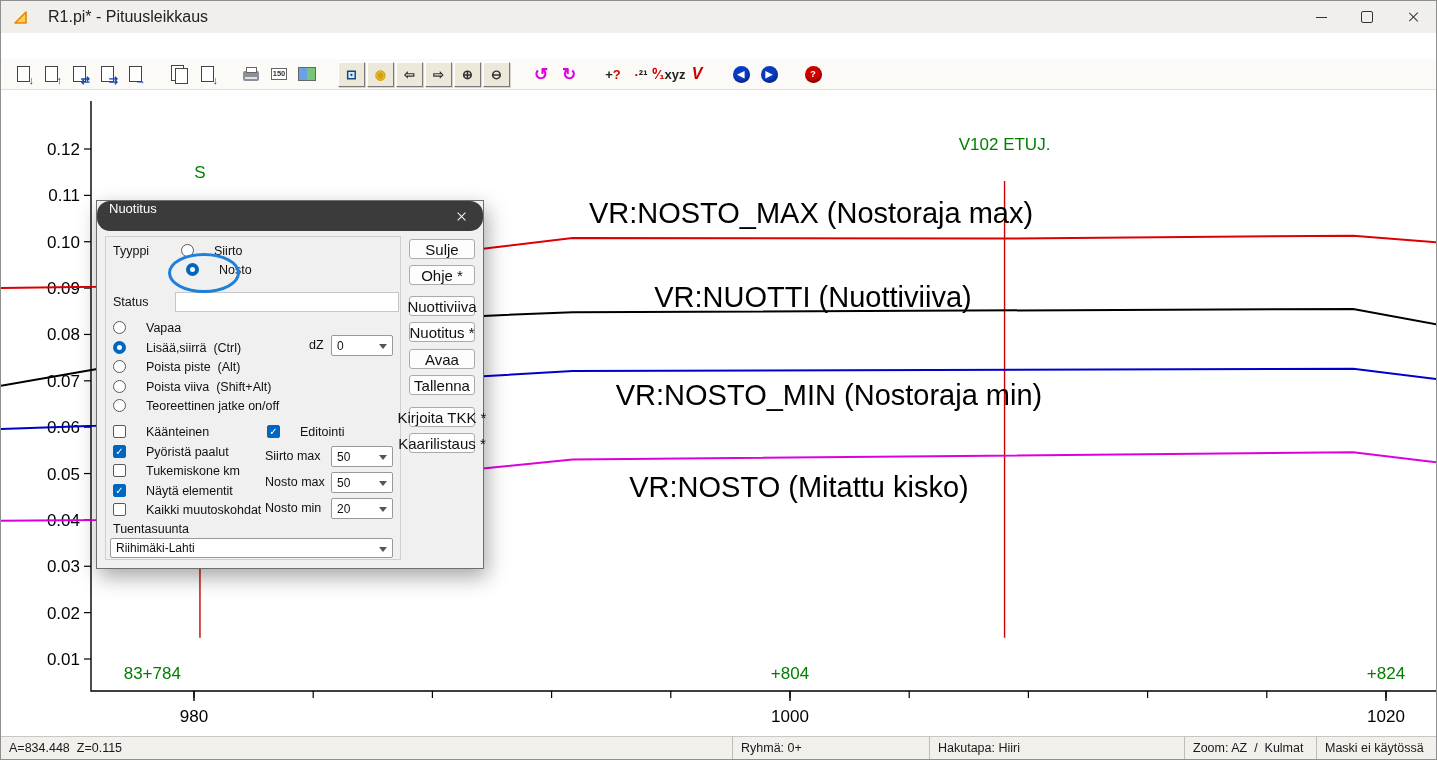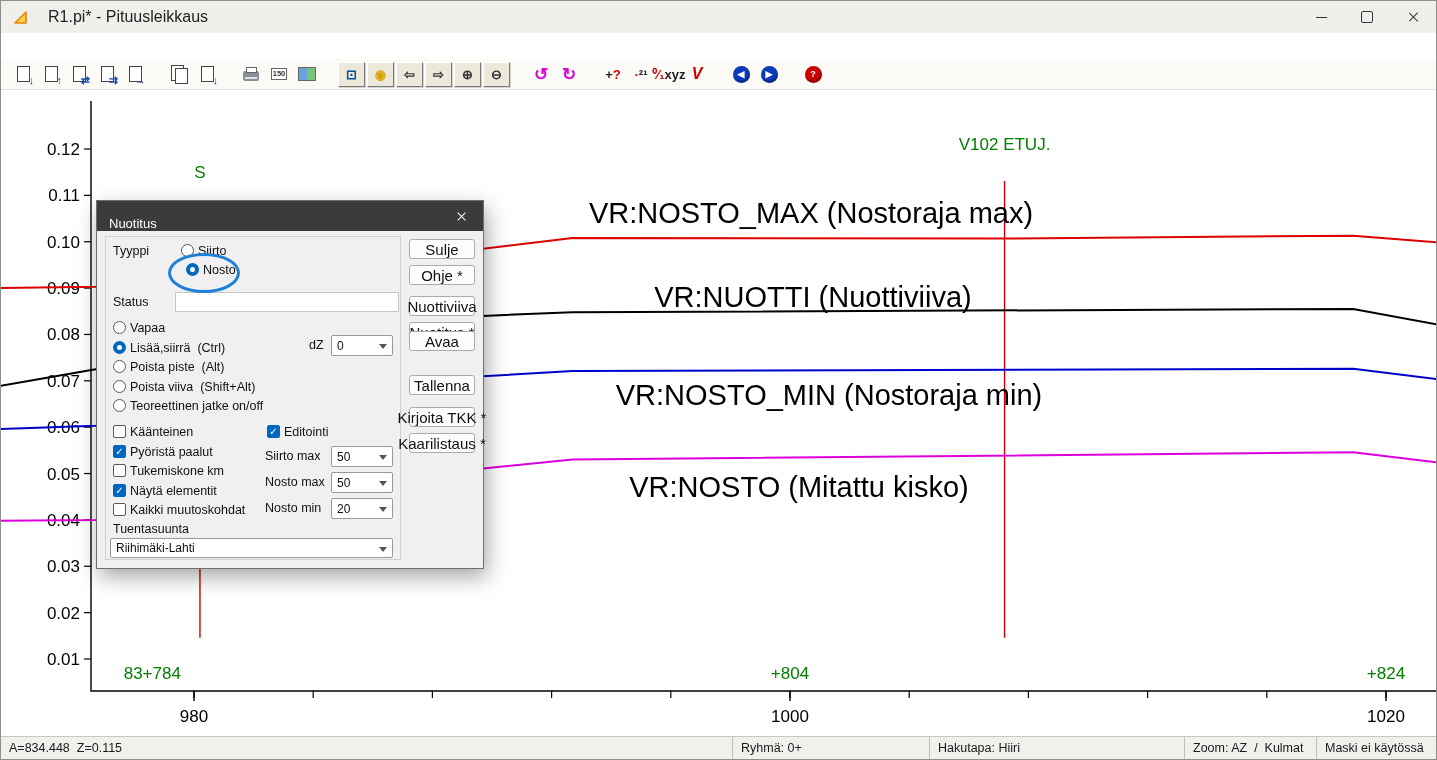--- a/index.html
+++ b/index.html
@@ -54,7 +54,7 @@
   
   .dialog{position:absolute;left:95px;top:199px;width:386px;height:367px;background:#f0f0f0;border:1px solid #6f6f6f;
           box-shadow:3px 8px 20px rgba(0,0,0,.35);z-index:10;}
-  .dlg-title{height:30px;background:#3b3b3b;color:#fff;display:flex;align-items:flex-end;font-size:13px;padding-left:12px;}
+  .dlg-title{height:30px;background:#3b3b3b;color:#fff;display:flex;align-items:flex-start;font-size:13px;padding-left:12px;border-radius:13px;}
   .dlg-close{margin-left:auto;width:44px;height:100%;display:flex;align-items:center;justify-content:center;cursor:pointer;}
   .dlg-close .wc-x{width:11px;height:11px;}
   .dlg-close .wc-x::before,.dlg-close .wc-x::after{background:#fff;height:11px;left:5px;}

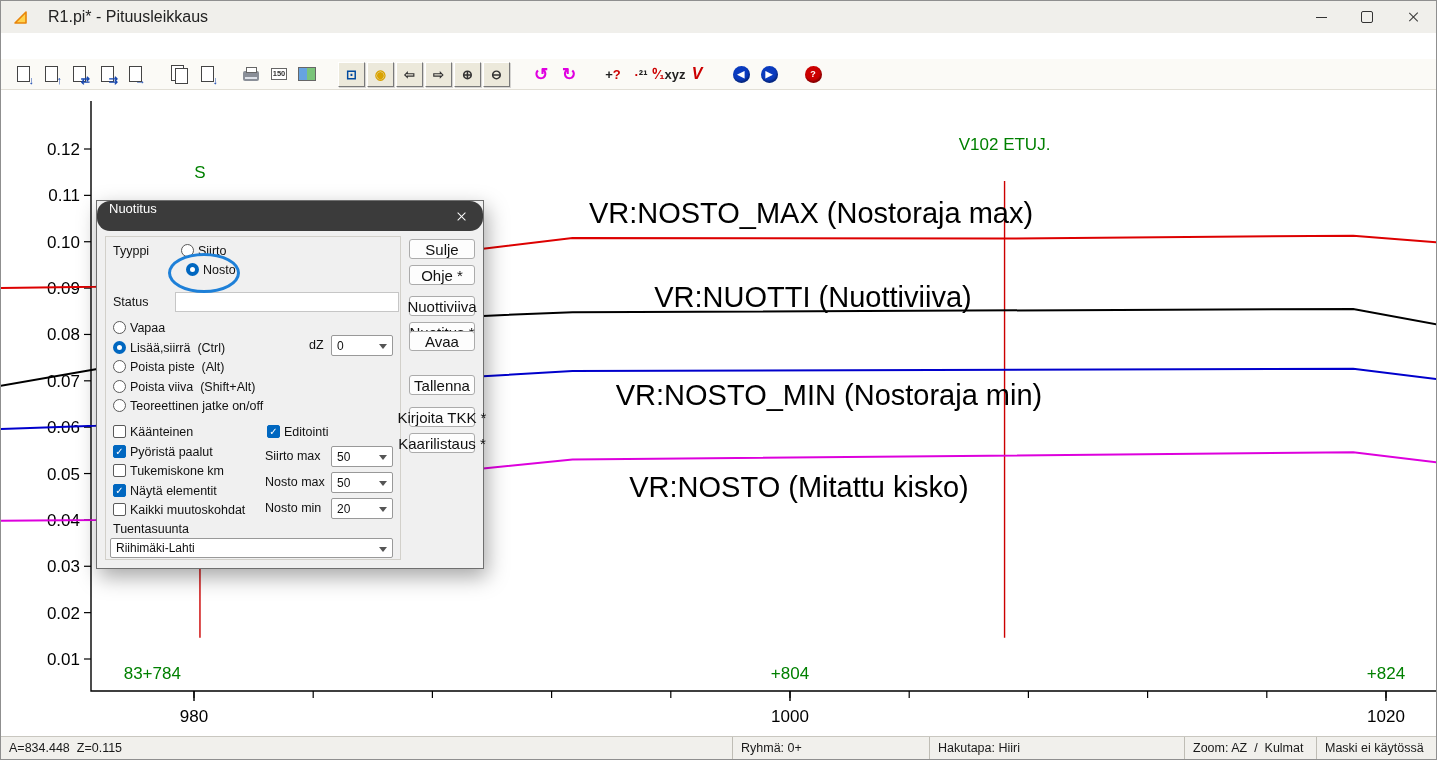--- a/index.html
+++ b/index.html
@@ -61,7 +61,7 @@
   .dlg-body{position:absolute;top:30px;left:0;right:0;bottom:0;font-size:12.5px;color:#111;}
   .groupbox{position:absolute;left:8px;top:5px;width:294px;height:322px;border:1px solid #d2d0ca;}
   .dlbl{position:absolute;white-space:pre;}
-  .drow{position:absolute;display:flex;align-items:center;gap:4px;white-space:pre;height:15px;}
+  .drow{position:absolute;display:flex;align-items:center;gap:20px;white-space:pre;height:15px;}
   .radio{width:13px;height:13px;border-radius:50%;border:1px solid #595959;background:#fff;box-sizing:border-box;flex:none;}
   .radio.sel{border:4px solid #0067c0;}
   .checkbox{width:13px;height:13px;border:1px solid #595959;border-radius:2px;background:#fff;box-sizing:border-box;flex:none;

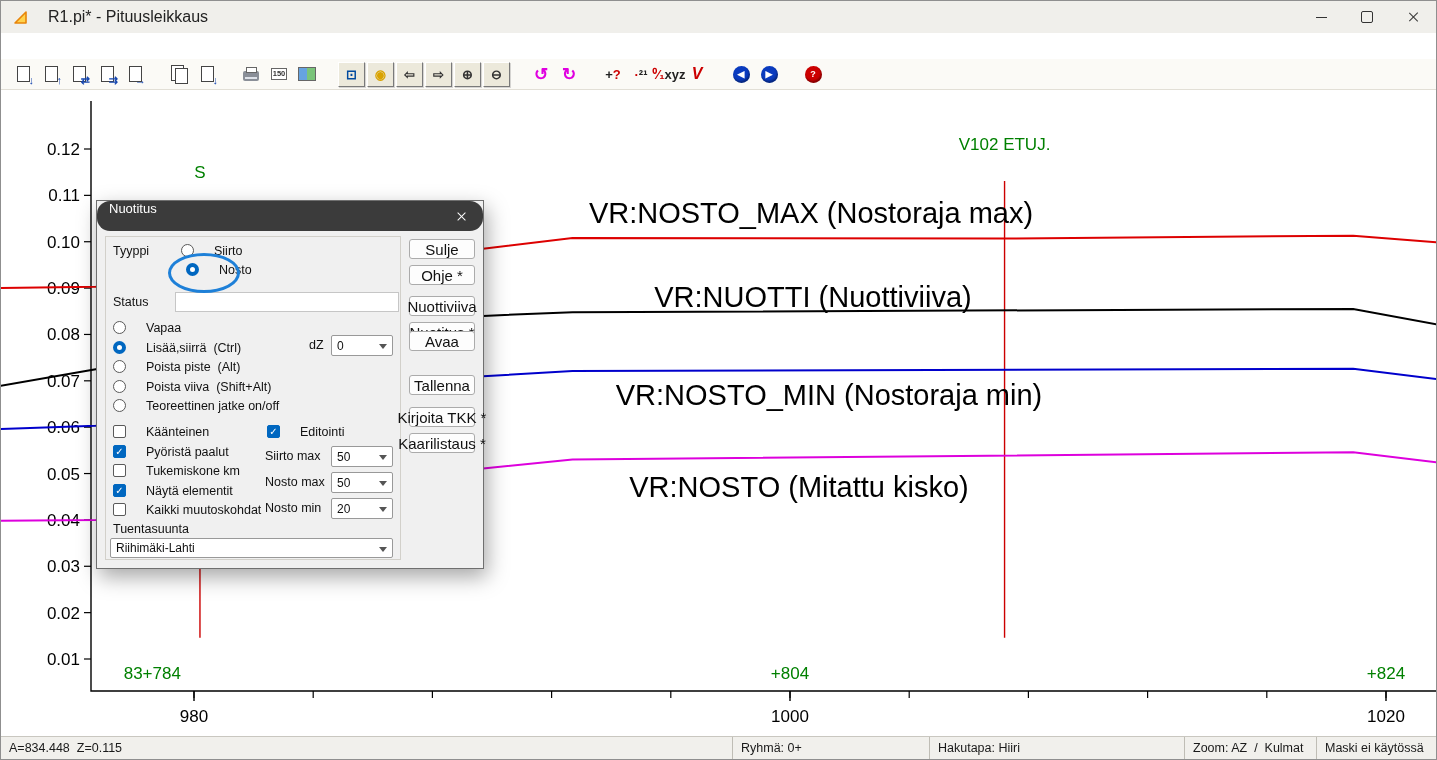--- a/index.html
+++ b/index.html
@@ -373,7 +373,7 @@
       <div class="dbtn" style="top:34px">Ohje *</div>
       <div class="dbtn" style="top:65px">Nuottiviiva</div>
       <div class="dbtn" style="top:91px">Nuotitus *</div>
-      <div class="dbtn" style="top:100px">Avaa</div>
+      <div class="dbtn" style="top:118px">Avaa</div>
       <div class="dbtn" style="top:144px">Tallenna</div>
       <div class="dbtn" style="top:176px">Kirjoita TKK *</div>
       <div class="dbtn" style="top:202px">Kaarilistaus *</div>

